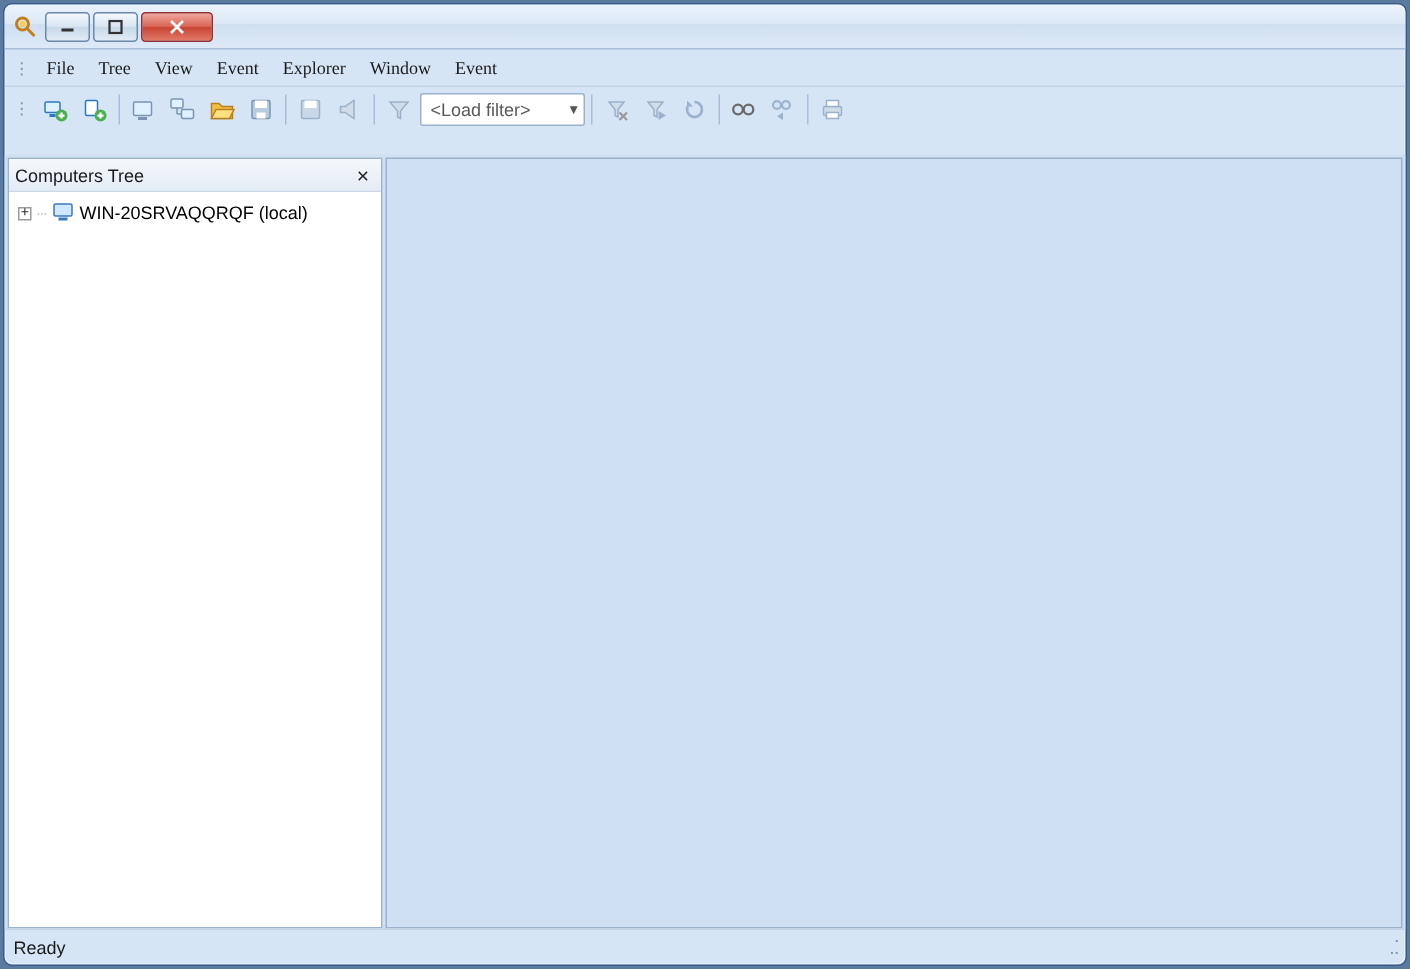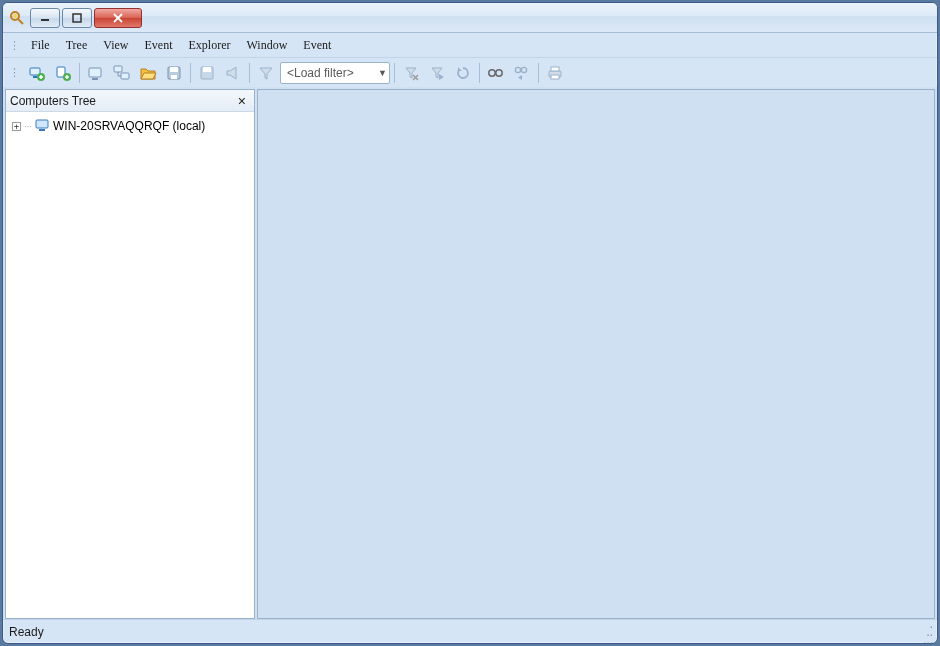--- a/index.html
+++ b/index.html
@@ -80,6 +80,7 @@
     padding: 2px 2px 0 2px;
     gap: 2px;
     overflow: hidden;
+    margin-top: 16px;
   }
 
   .tree-panel {

